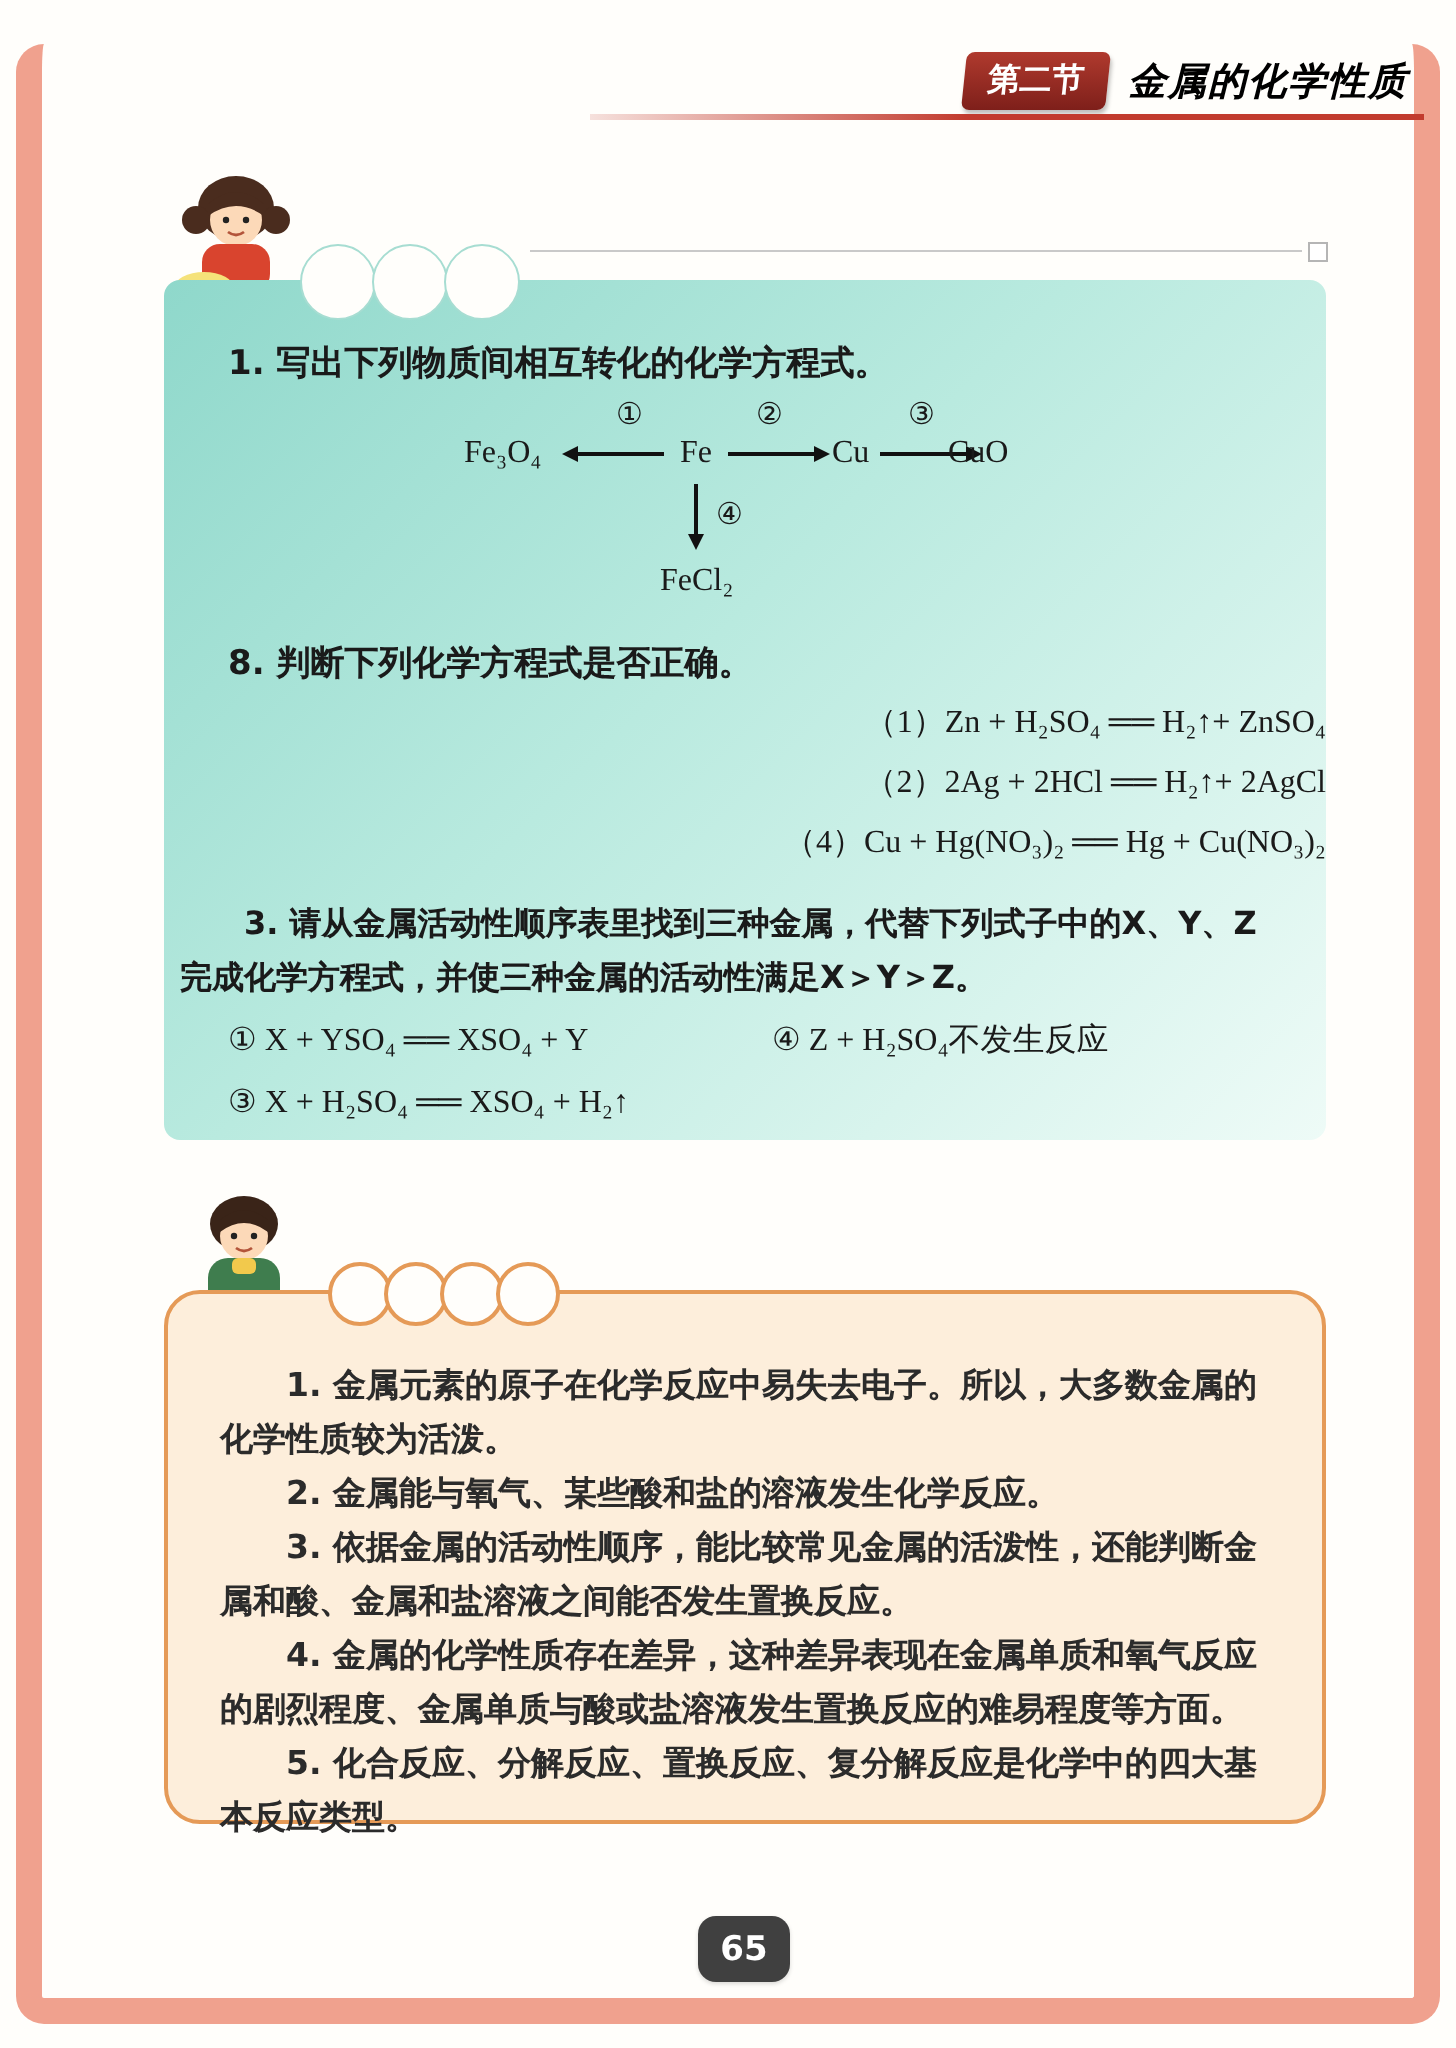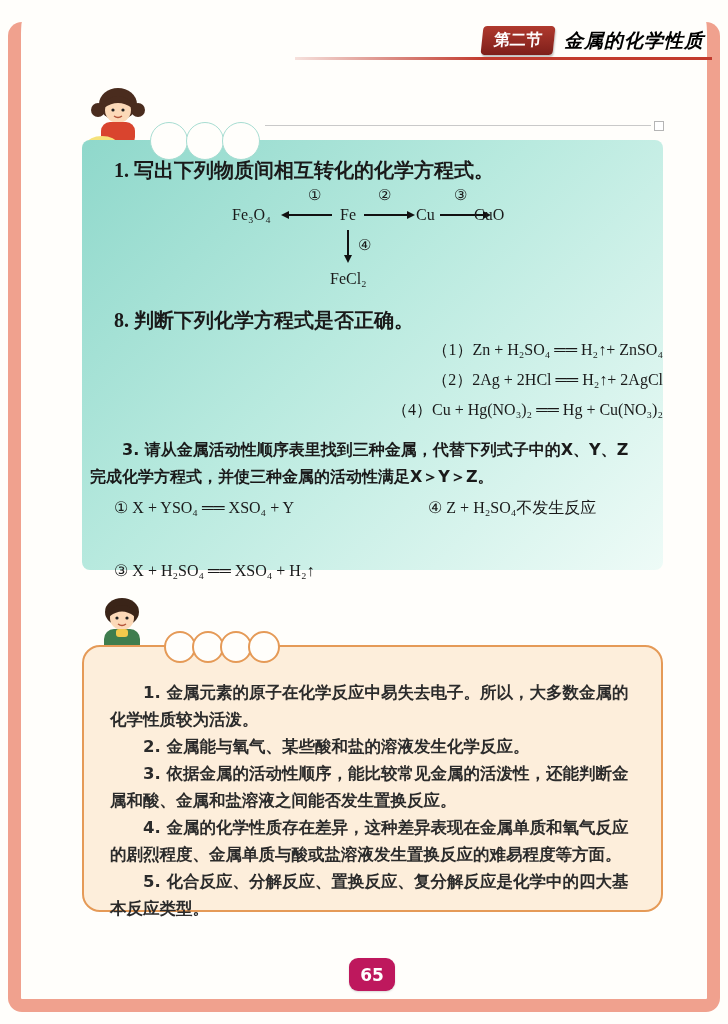--- a/index.html
+++ b/index.html
@@ -36,7 +36,7 @@
   .ex-scallop{width:36px;height:36px;top:-18px;border:1px solid #a7ddd2;}
   .ex-s1{left:68px;} .ex-s2{left:104px;} .ex-s3{left:140px;}
 
-  .q{margin:0 0 0 32px;font-size:20px;font-weight:700;line-height:20px;font-family:Liberation Serif, serif;}
+  .q{margin:12px 0 0 32px;font-size:17px;font-weight:700;line-height:20px;}
   .q1{padding-top:20px;}
   .q2{margin-top:12px;}
   .eq{margin:10px 0 0 32px;font-family:"Liberation Serif","DejaVu Serif",serif;font-size:16px;line-height:20px;text-align:right;}

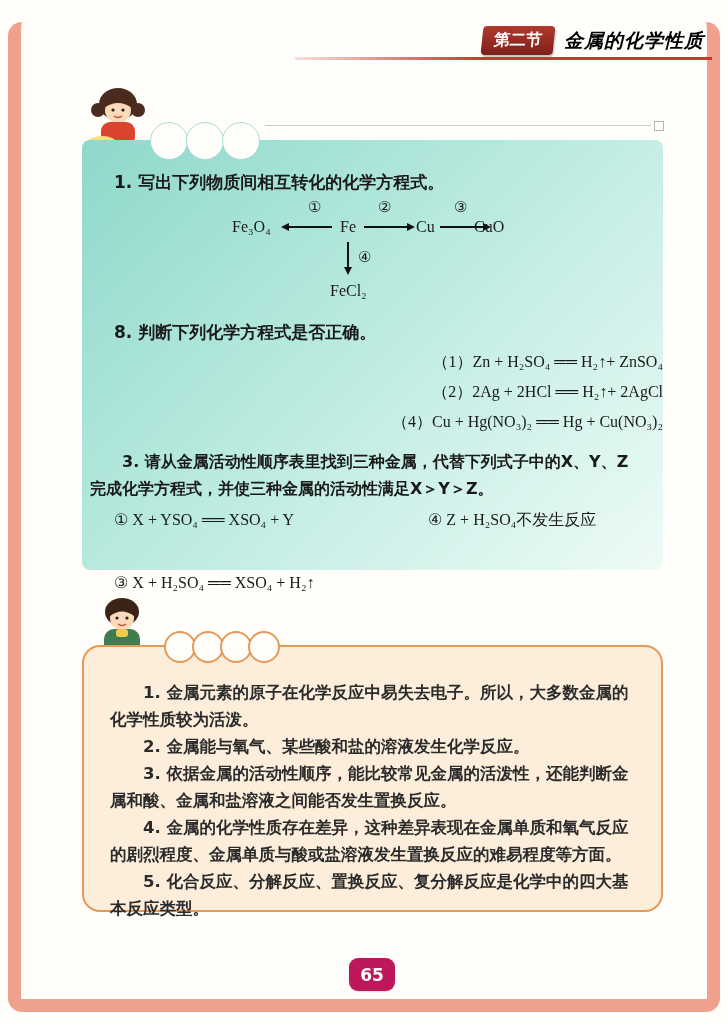--- a/index.html
+++ b/index.html
@@ -42,7 +42,7 @@
   .eq{margin:10px 0 0 32px;font-family:"Liberation Serif","DejaVu Serif",serif;font-size:16px;line-height:20px;text-align:right;}
   .q3p{margin:16px 20px 0 8px;font-size:16px;font-weight:700;line-height:27px;text-indent:2em;}
   .q3-grid{display:grid;grid-template-columns:272px 1fr;row-gap:10px;margin:8px 12px 0 32px;
-         font-family:"Liberation Serif","DejaVu Serif",serif;font-size:16px;gap:42px;}
+         font-family:"Liberation Serif","DejaVu Serif",serif;font-size:16px;}
   .q3-grid p{margin:0;}
 
   

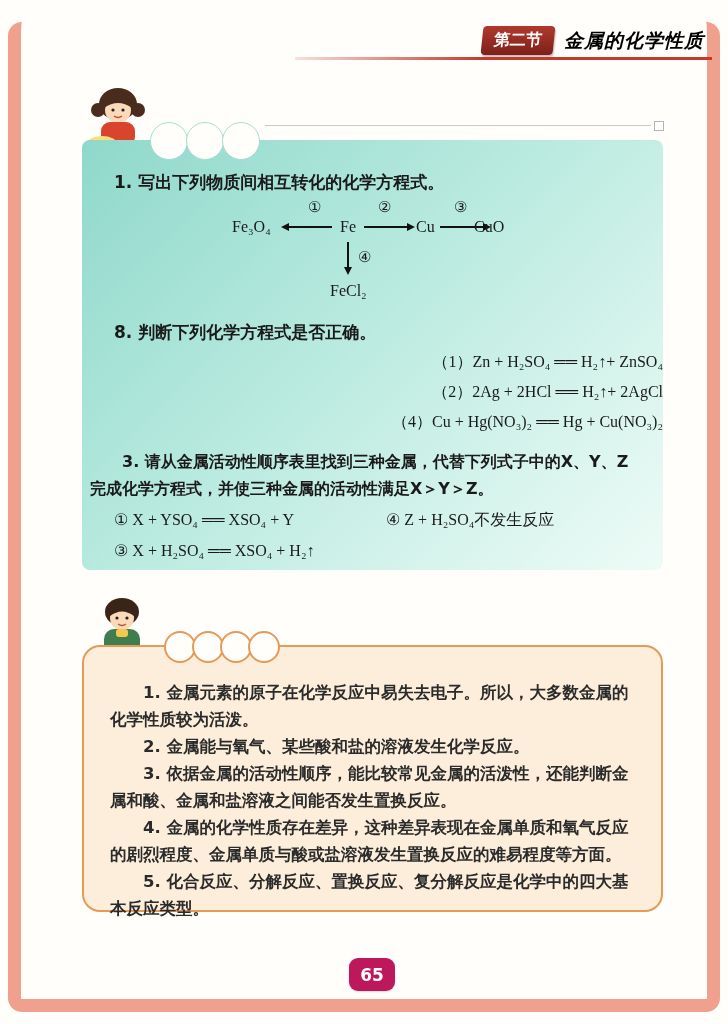--- a/index.html
+++ b/index.html
@@ -66,7 +66,7 @@
   .summary-box p{margin:0;font-size:16.5px;line-height:27px;text-indent:2em;color:#2b2b2b;font-weight:600;}
 
   
-  .page-num{position:absolute;left:349px;top:958px;width:46px;height:33px;background:#be185d;
+  .page-num{position:absolute;left:349px;top:958px;width:46px;height:33px;background:#404040;
         border-radius:9px;display:flex;align-items:center;justify-content:center;
         color:#fff;font-weight:bold;font-size:17px;box-shadow:0 1px 2px rgba(0,0,0,.15);}
 </style>

